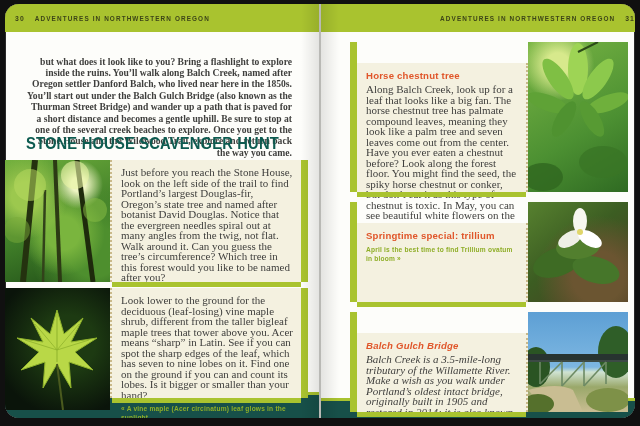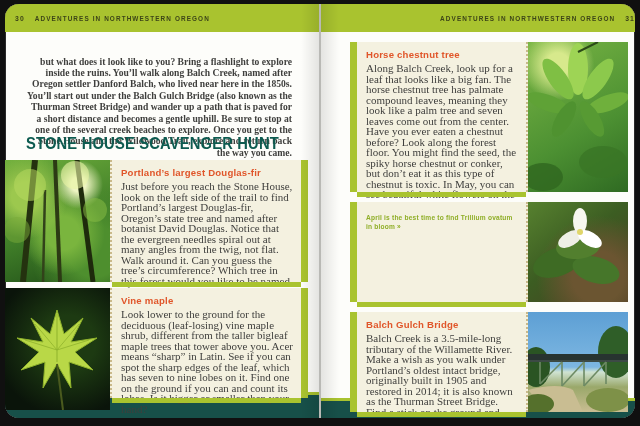--- a/index.html
+++ b/index.html
@@ -87,7 +87,7 @@
   }
   
   .dotted-l{border-left:2px dotted #c9b98a;}
-  .dotted-r{border-right:2px dotted #c9b98a;}
+  .dotted-r{border-right:2px dotted #c9b98a;margin-top:21px;}
 
   
   .tealband{

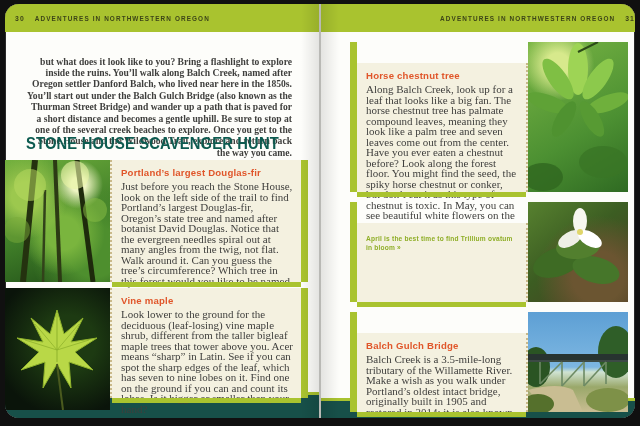--- a/index.html
+++ b/index.html
@@ -152,7 +152,6 @@
         </svg>
       </div>
       <div class="card dotted-l">
-        <h3 class="title">Portland’s largest Douglas-fir</h3>
         <p class="body">Just before you reach the Stone House, look on the left side of the trail to find Portland’s largest Douglas-fir, Oregon’s state tree and named after botanist David Douglas. Notice that the evergreen needles spiral out at many angles from the twig, not flat. Walk around it. Can you guess the tree’s circumference? Which tree in this forest would you like to be named after you?</p>
         <p class="caption">« This Douglas-fir (Pseudotsuga menziesii) is 242 feet tall</p>
         <div class="lime-under" style="width:100%;"></div>

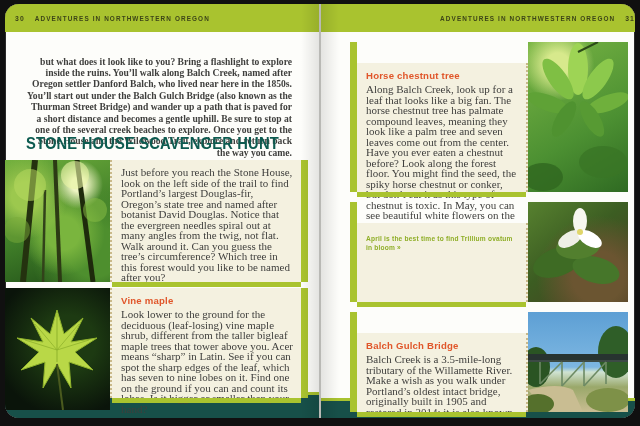--- a/index.html
+++ b/index.html
@@ -223,6 +223,7 @@
     <div class="row" style="left:30px;top:198px;width:278px;height:100px;">
       <div class="limebar"></div>
       <div class="card dotted-r">
+        <h3 class="title">Springtime special: trillium</h3>
         <p class="caption">April is the best time to find Trillium ovatum in bloom »</p>
         <div class="lime-under" style="width:100%;"></div>
       </div>

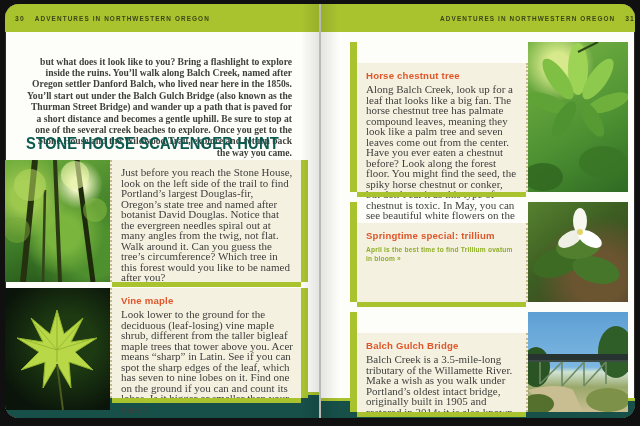--- a/index.html
+++ b/index.html
@@ -174,7 +174,6 @@
         </svg>
       </div>
       <div class="card dotted-l">
-        <h3 class="title">Vine maple</h3>
         <p class="body">Look lower to the ground for the deciduous (leaf-losing) vine maple shrub, different from the taller bigleaf maple trees that tower above you. Acer means “sharp” in Latin. See if you can spot the sharp edges of the leaf, which has seven to nine lobes on it. Find one on the ground if you can and count its lobes. Is it bigger or smaller than your hand?</p>
         <p class="caption">« A vine maple (Acer circinatum) leaf glows in the sunlight</p>
         <div class="lime-under" style="width:100%;"></div>

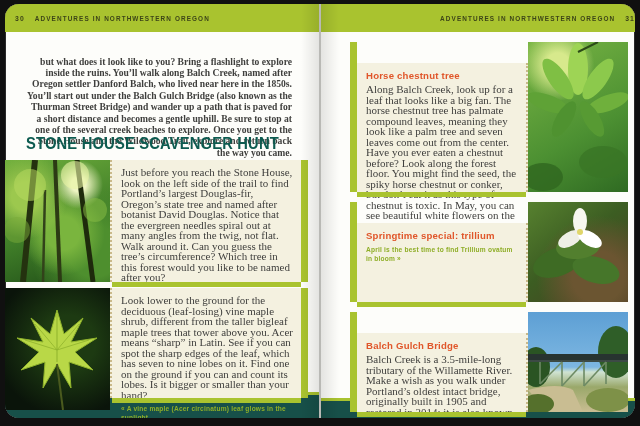--- a/index.html
+++ b/index.html
@@ -241,7 +241,7 @@
       </div>
     </div>
 
-    <div class="row" style="left:30px;top:308px;width:278px;height:100px;">
+    <div class="row" style="left:30px;top:308px;width:278px;height:100px;font-style:italic;">
       <div class="limebar"></div>
       <div class="card dotted-r">
         <h3 class="title">Balch Gulch Bridge</h3>

